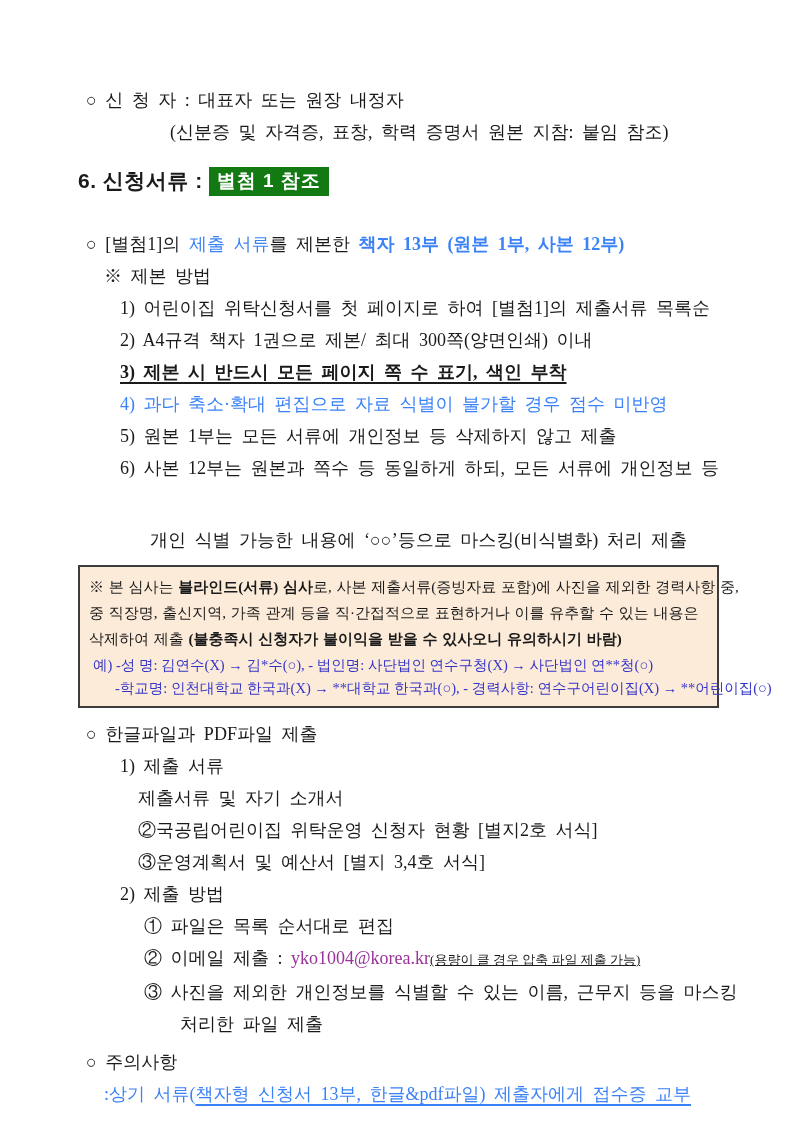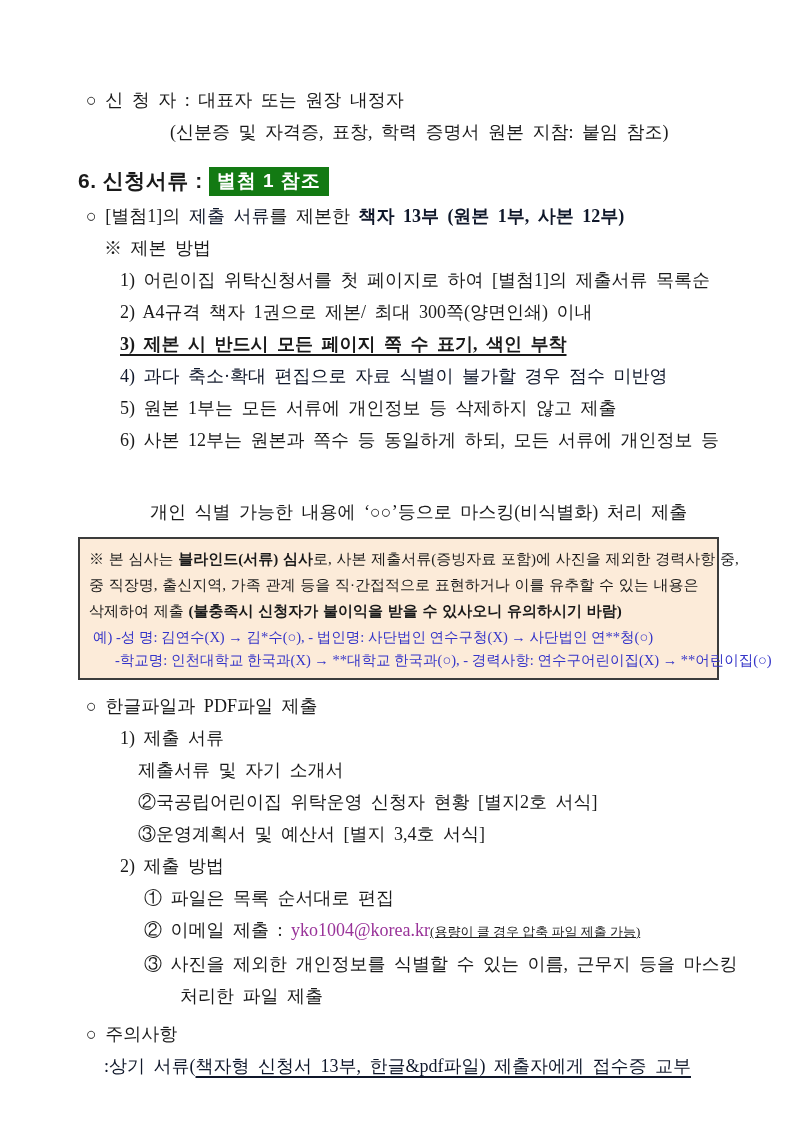--- a/index.html
+++ b/index.html
@@ -37,7 +37,7 @@
     font-size: 21px;
     line-height: 30px;
     margin-top: 18px;
-    margin-bottom: 4px;
+    margin-bottom: 32px;
     letter-spacing: 0.5px;
   }
   .badge {

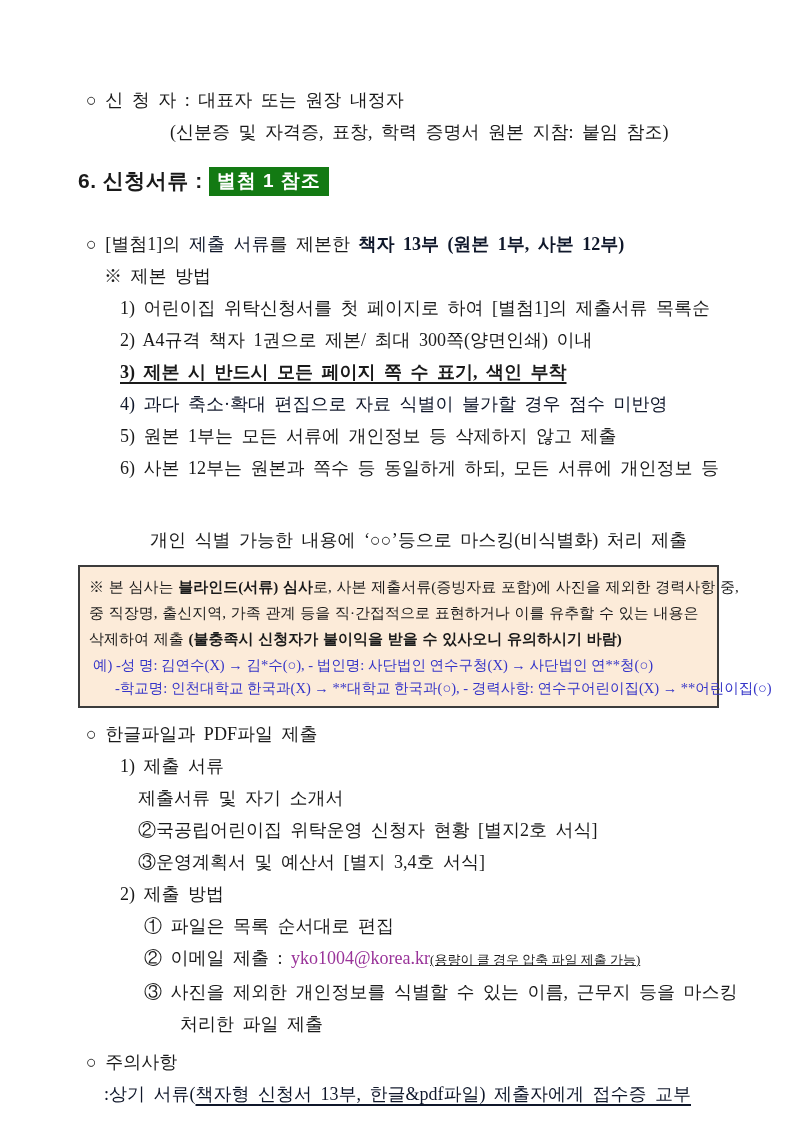--- a/index.html
+++ b/index.html
@@ -51,7 +51,7 @@
     vertical-align: 1px;
     letter-spacing: 1px;
   }
-  .blue   { color: #0f172a; }
+  .blue   { color: #3b82f6; }
   .bold   { font-weight: bold; }
   .bu     { text-decoration: underline; text-underline-offset: 4px; text-decoration-thickness: 1.5px; }
 

